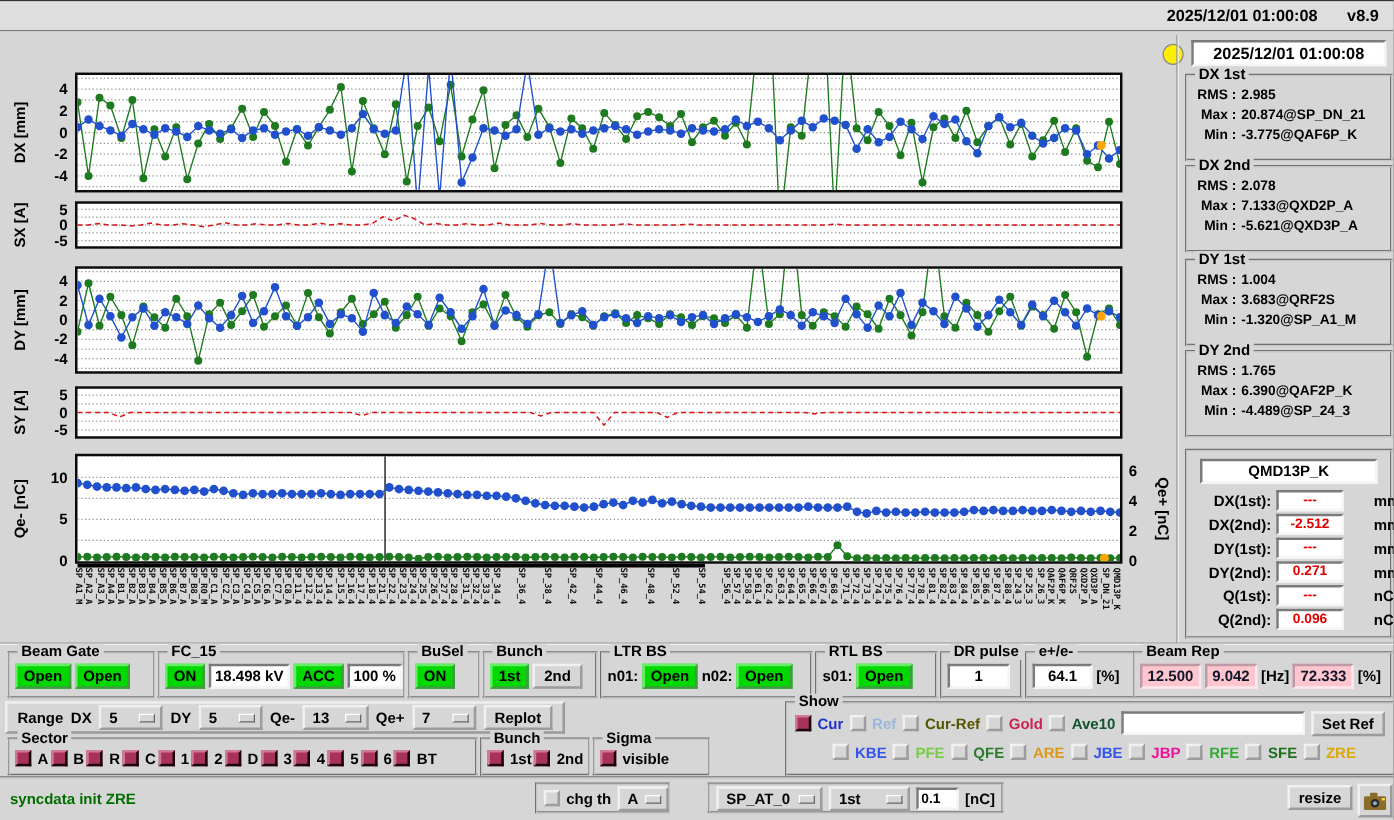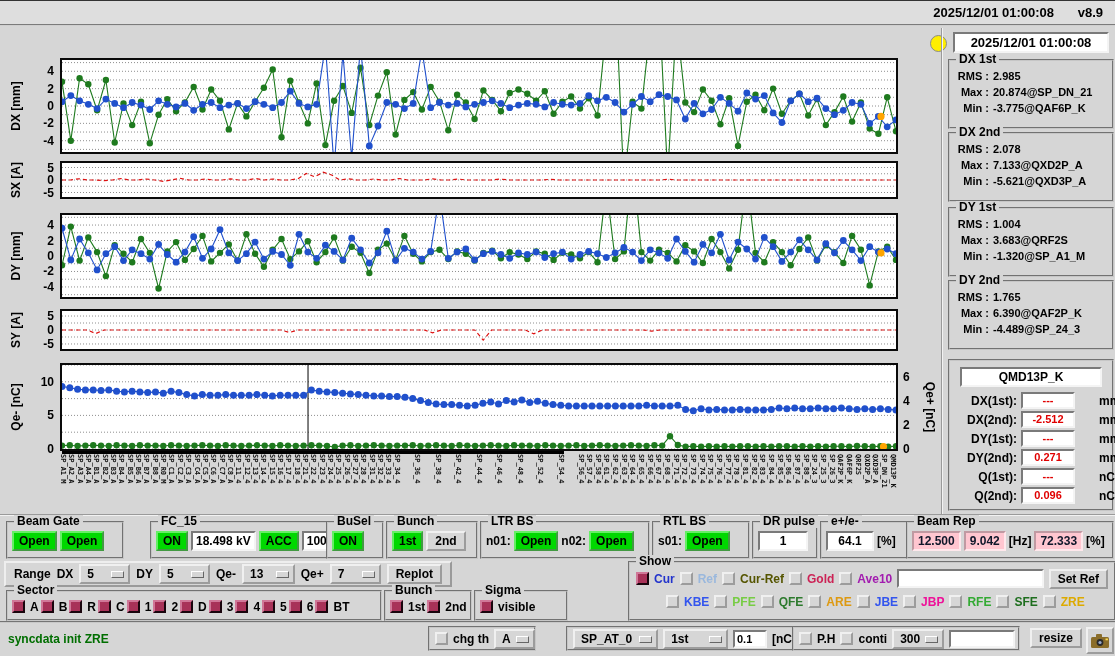--- a/index.html
+++ b/index.html
@@ -1154,7 +1154,7 @@
           <div class="gbtn">Open</div>
         </div>
       </div>
-      <div class="lframe" style="left: 126px; width: 194px; margin-left: 24px;">
+      <div class="lframe" style="left: 126px; width: 194px;">
         <span class="lf-title">FC_15</span>
         <div class="lf-body">
           <div class="gbtn">ON</div>

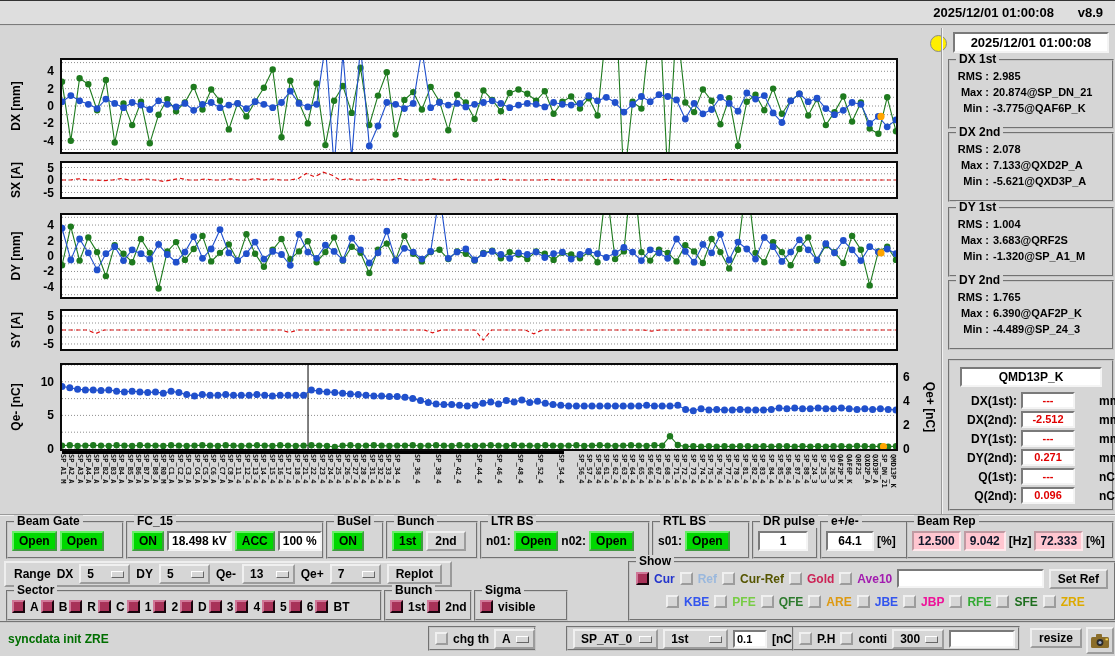--- a/index.html
+++ b/index.html
@@ -1249,7 +1249,7 @@
         </span>
         <span class="citem">
           <span class="cb"></span>
-          <span style="color: #a21caf;">Ave10</span>
+          <span style="color: #14532d;">Ave10</span>
         </span>
         <input class="sinput" style="">
         <div class="graybtn">Set Ref</div>

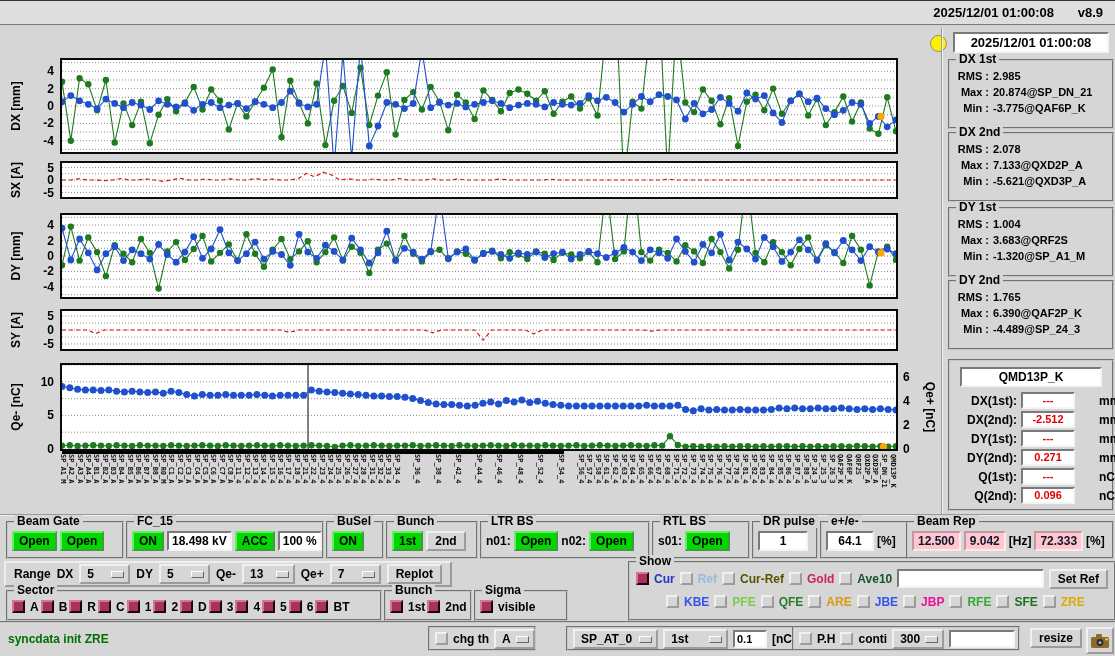--- a/index.html
+++ b/index.html
@@ -1384,18 +1384,6 @@
         <input class="tinput" value="0.1" style="width: 26px; flex: 0 0 auto;">
         <span class="ilbl">[nC]</span>
       </div>
-    <div class="sb-frame" id="sbC">
-        <span class="citem">
-          <span class="cb"></span>
-          <span>P.H</span>
-        </span>
-        <span class="citem">
-          <span class="cb"></span>
-          <span>conti</span>
-        </span>
-        <div class="opt" style="width: 52px;">300</div>
-        <input class="tinput" style="width: 58px; flex: 0 0 auto;">
-      </div>
     <div class="graybtn" id="resizeBtn">resize</div>
     <div id="cameraBtn">
       <svg width="18" height="14" viewBox="0 0 18 14">

